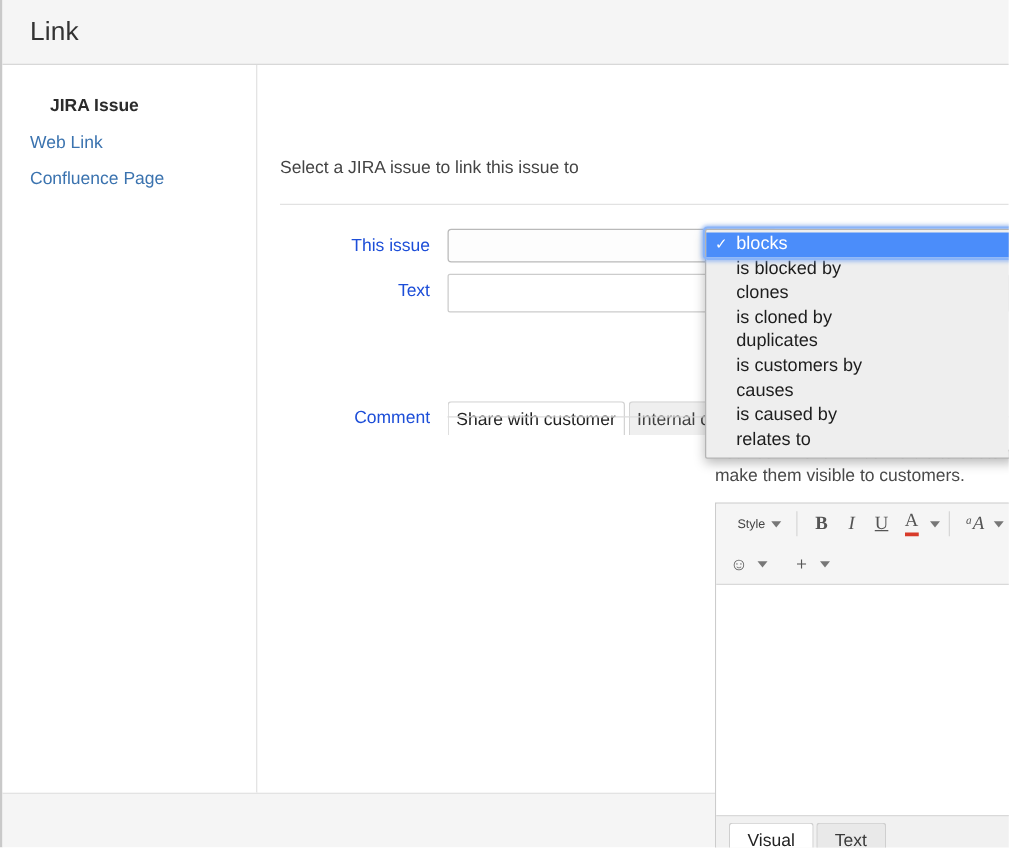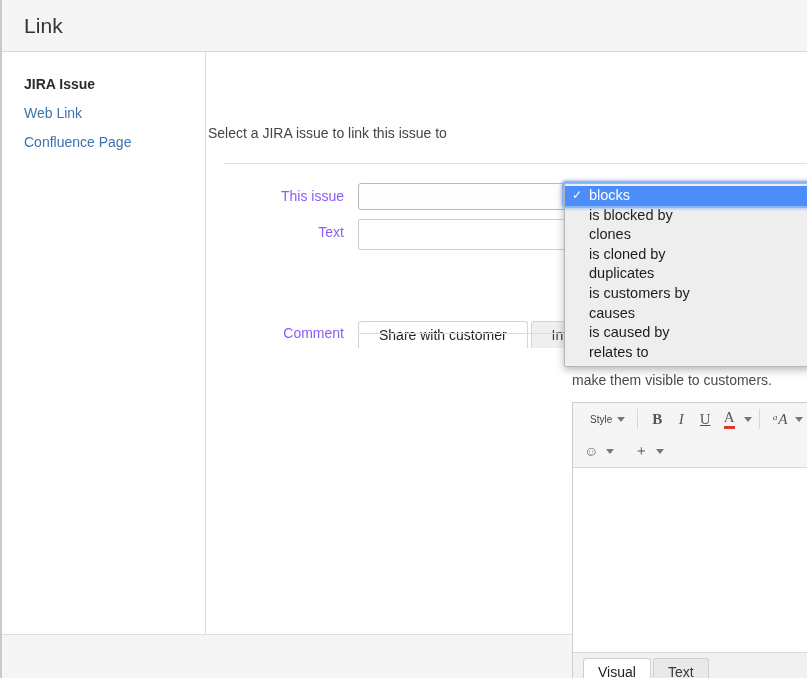--- a/index.html
+++ b/index.html
@@ -76,6 +76,7 @@
   .sidebar-item.active {
     color: #2b2b2b;
     font-weight: bold;
+    margin-left: 16px;
   }
 
   #content {

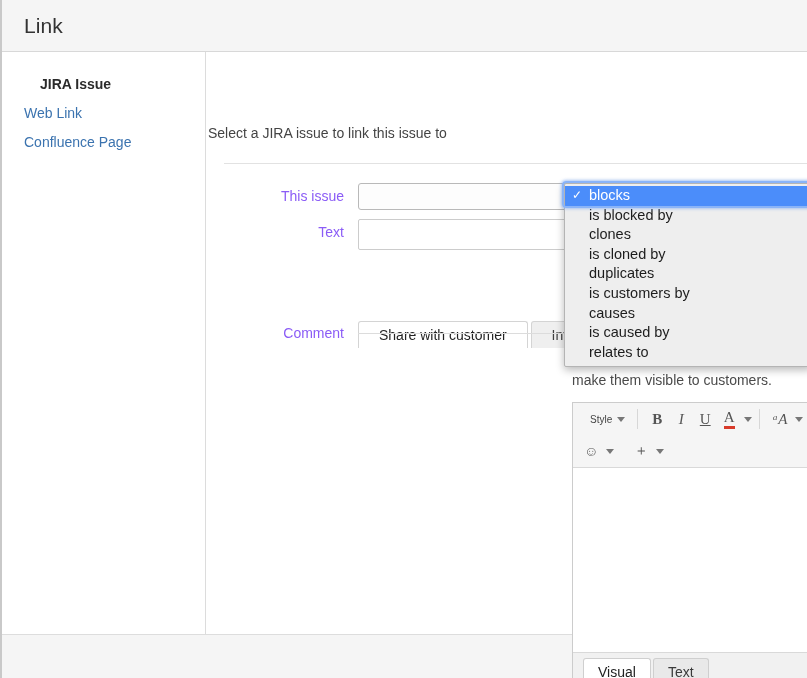--- a/index.html
+++ b/index.html
@@ -90,7 +90,7 @@
   
   #intro-text {
     position: absolute;
-    left: 2px;
+    left: 18px;
     top: 73px;
     font-size: 14px;
     color: #444444;

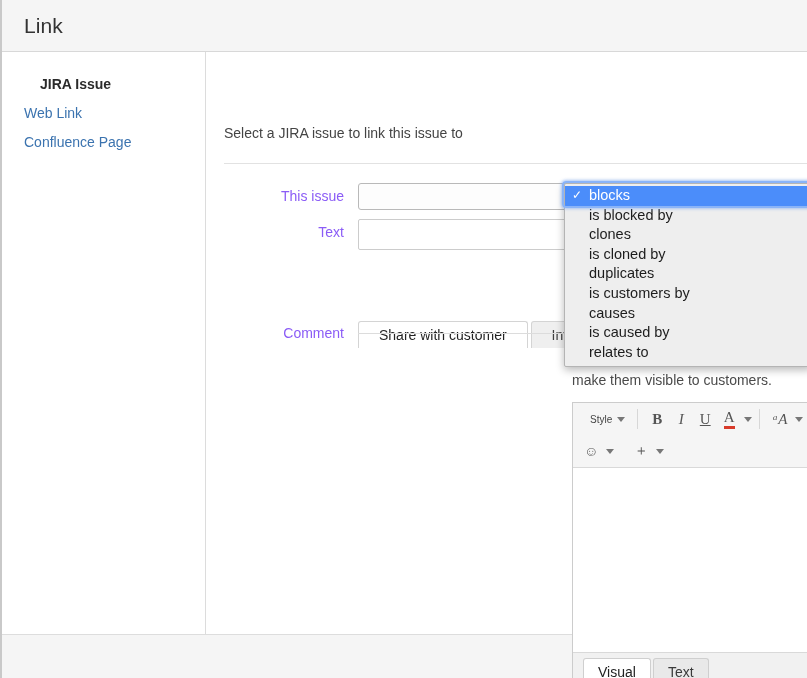--- a/index.html
+++ b/index.html
@@ -120,7 +120,7 @@
     padding-right: 14px;
     box-sizing: border-box;
     font-size: 14px;
-    color: #8b5cf6;
+    color: #1d4ed8;
     line-height: 26px;
     white-space: nowrap;
   }

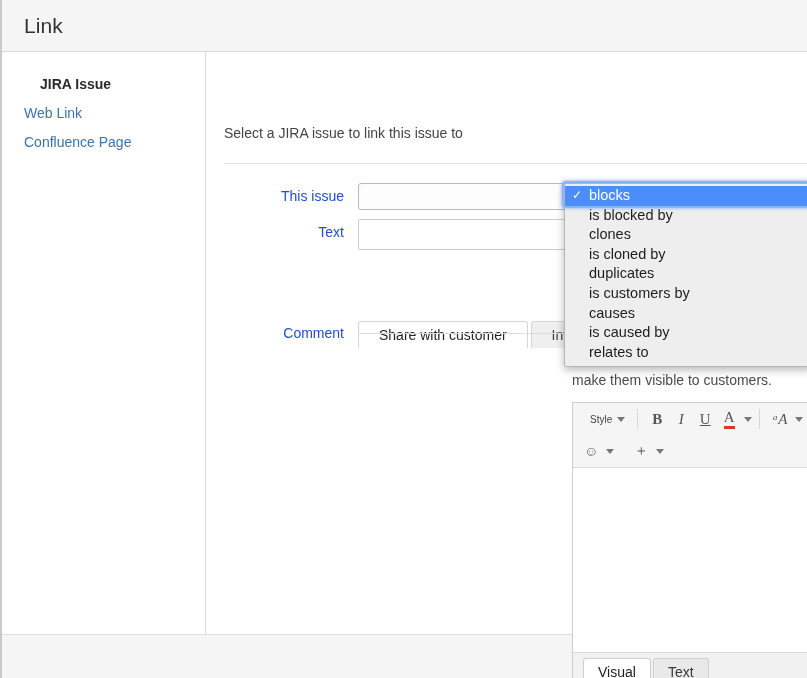--- a/index.html
+++ b/index.html
@@ -186,7 +186,7 @@
   .ctab {
     height: 26px;
     line-height: 26px;
-    padding: 0 20px;
+    padding: 0 6px;
     font-size: 14px;
     color: #3f3f3f;
     border: 1px solid #d4d4d4;

